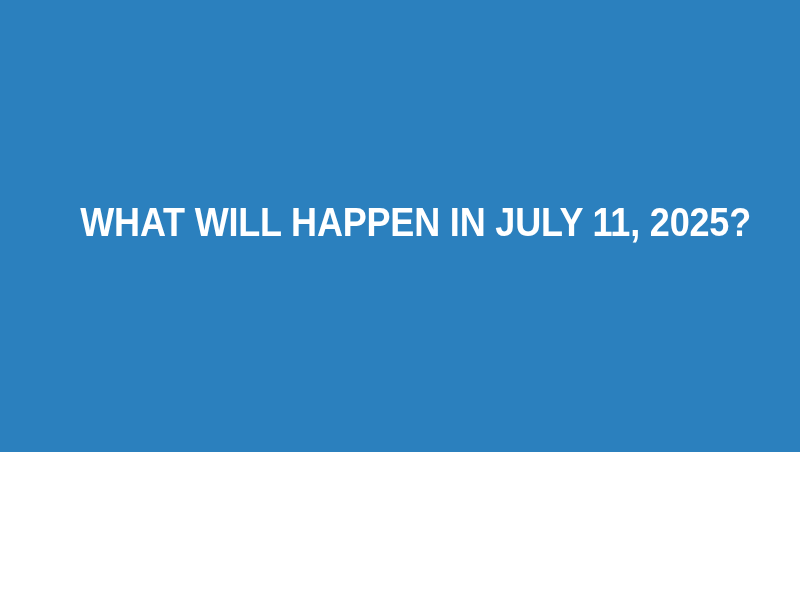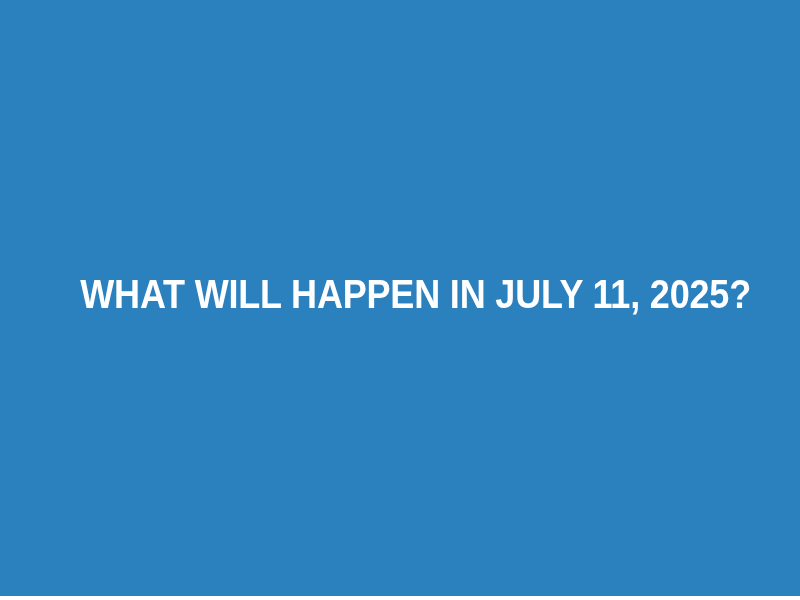--- a/index.html
+++ b/index.html
@@ -17,7 +17,7 @@
   .hero-card {
     position: relative;
     width: 800px;
-    height: 596px;
+    height: 452px;
     background-color: #2b80be;
     display: flex;
     align-items: center;

